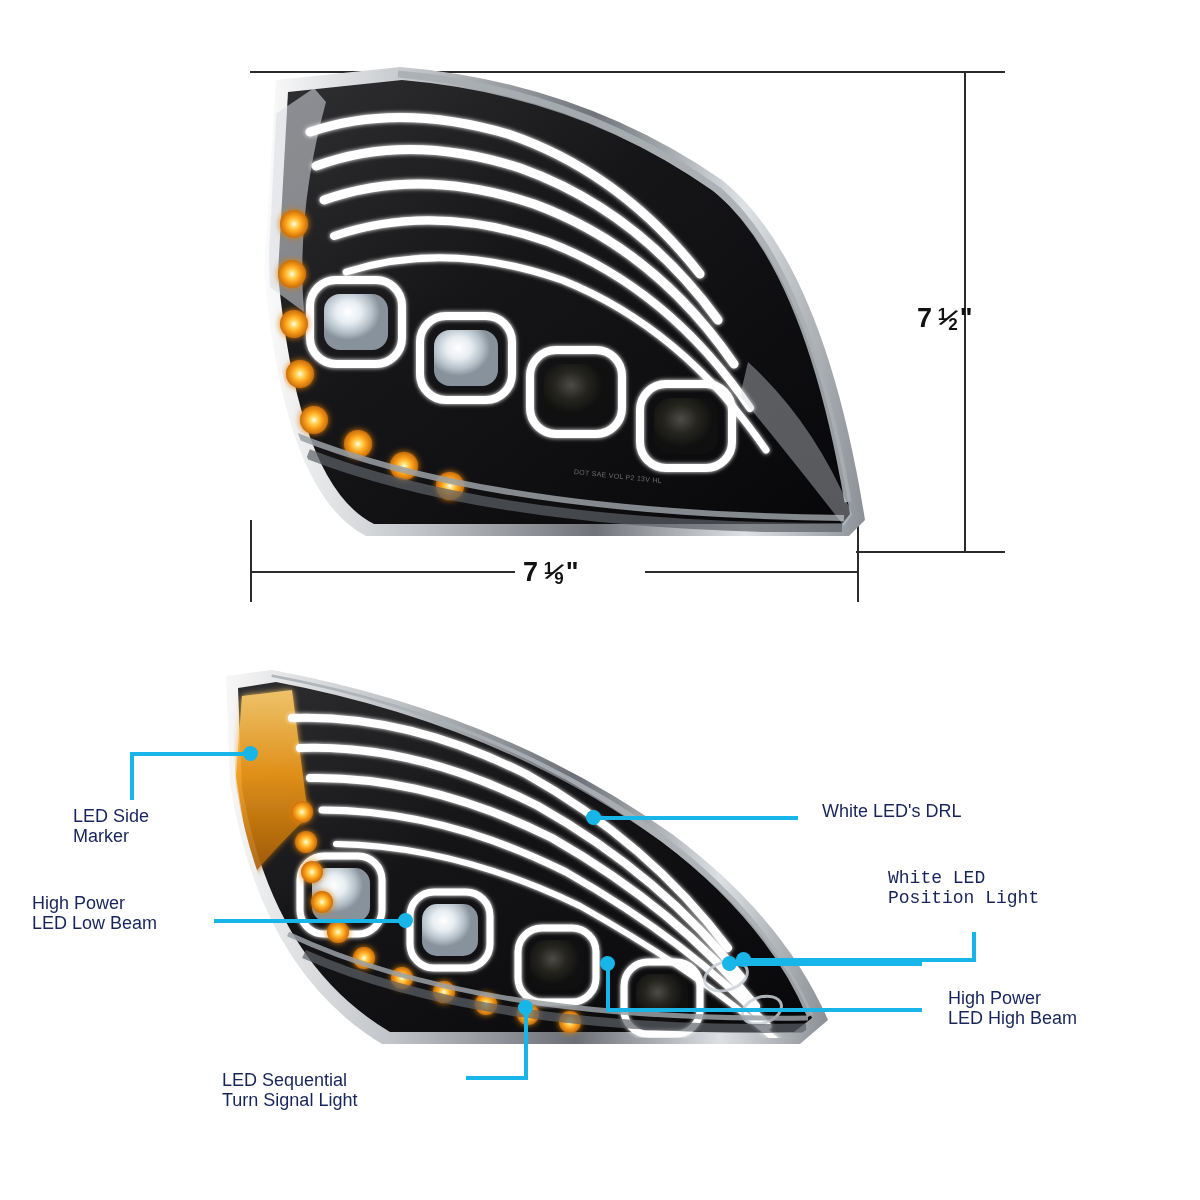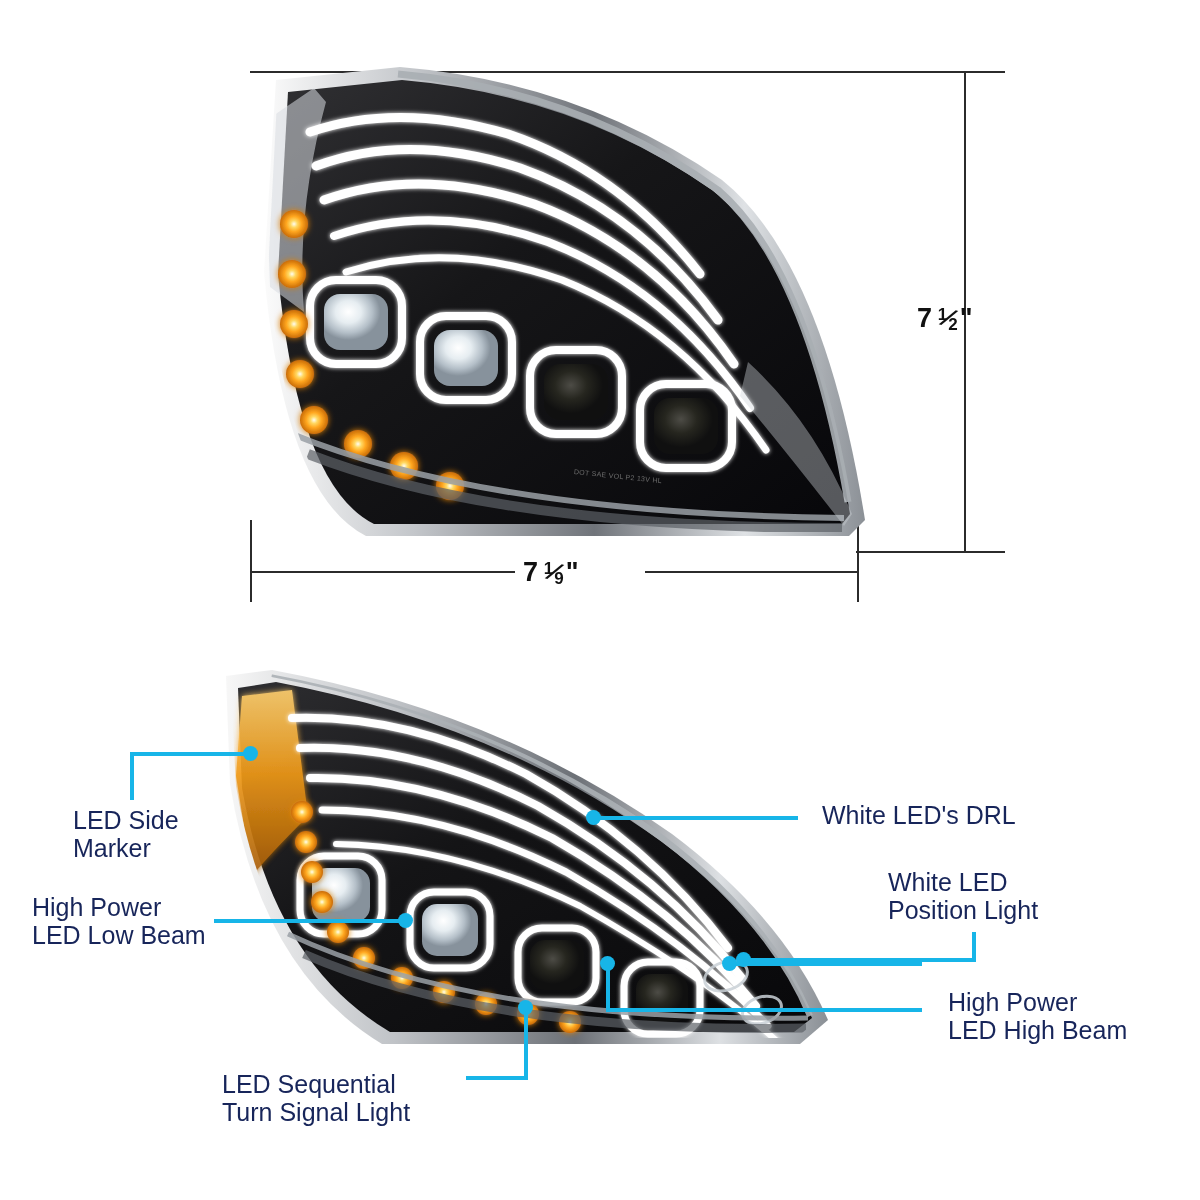--- a/index.html
+++ b/index.html
@@ -24,7 +24,7 @@
   .lampB{left:196px;top:666px;width:640px;height:420px;}
 
   
-  .callout-text{position:absolute;color:#17255A;font-size:25px;line-height:1.12;
+  .callout-text{position:absolute;color:#17255A;font-size:18px;line-height:1.12;
       white-space:pre-line;font-weight:400;}
   .callout-text.right{text-align:left;margin-left:16px;}
   .lead{position:absolute;background:#17B5E8;}

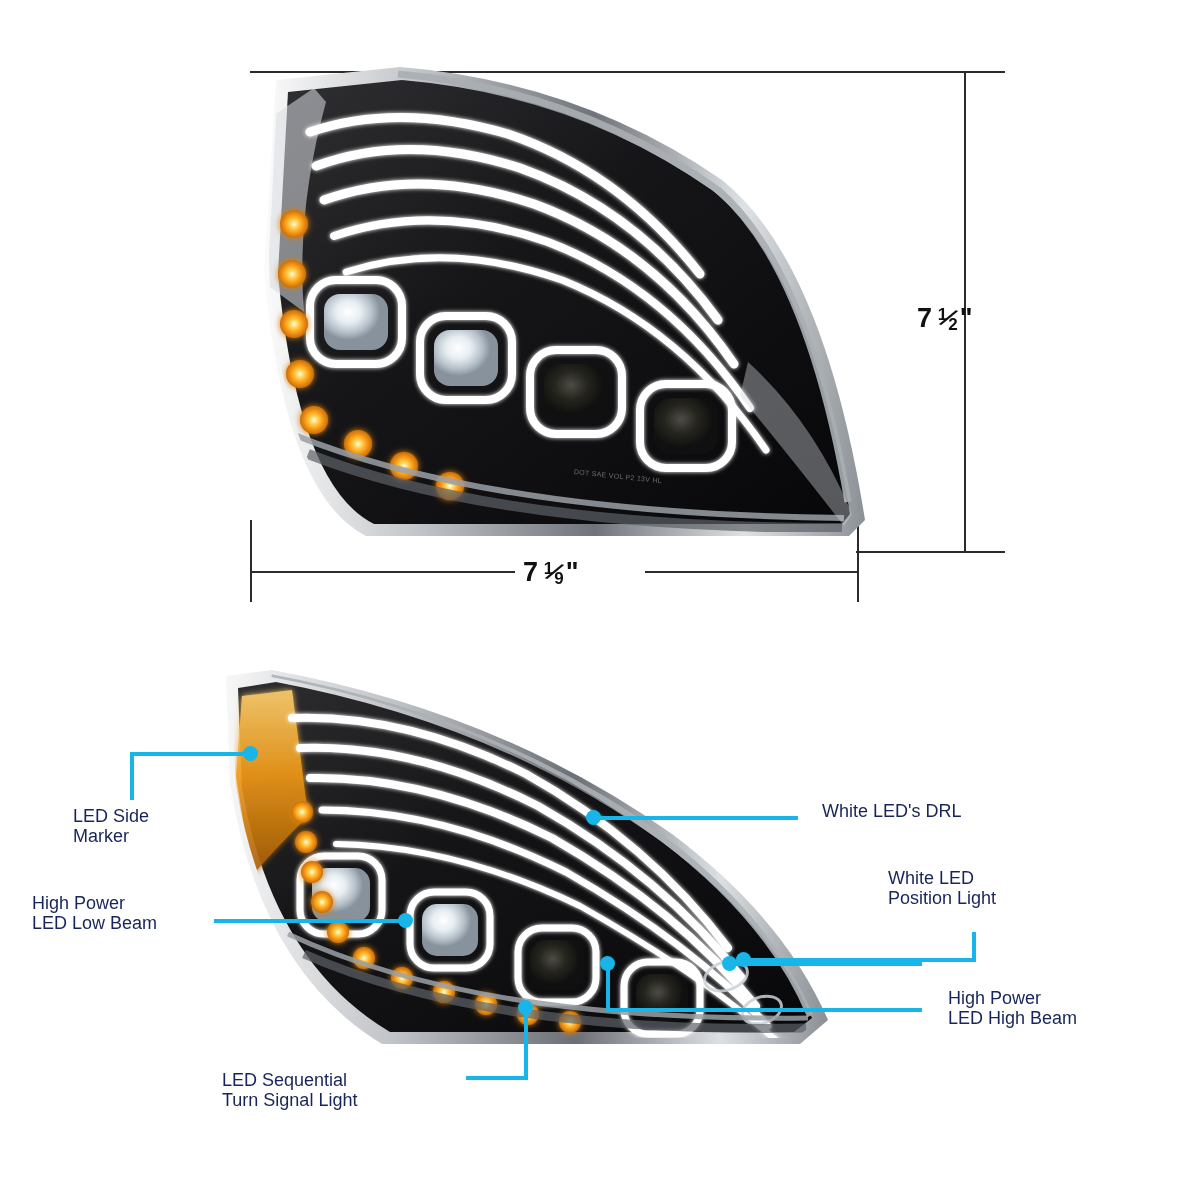--- a/index.html
+++ b/index.html
@@ -283,7 +283,7 @@
     <div class="dot" style="left:736px;top:952px;"></div>
     <div class="lead h" style="left:744px;top:958px;width:232px;"></div>
     <div class="lead v" style="left:972px;top:932px;height:28px;"></div>
-    <div class="callout-text right" style="left:872px;top:868px;width:260px;">White LED
+    <div class="callout-text right" style="left:872px;top:868px;width:260px;font-family:Liberation Mono, monospace;">White LED
 Position Light</div>
 
     <div class="dot" style="left:600px;top:956px;"></div>

